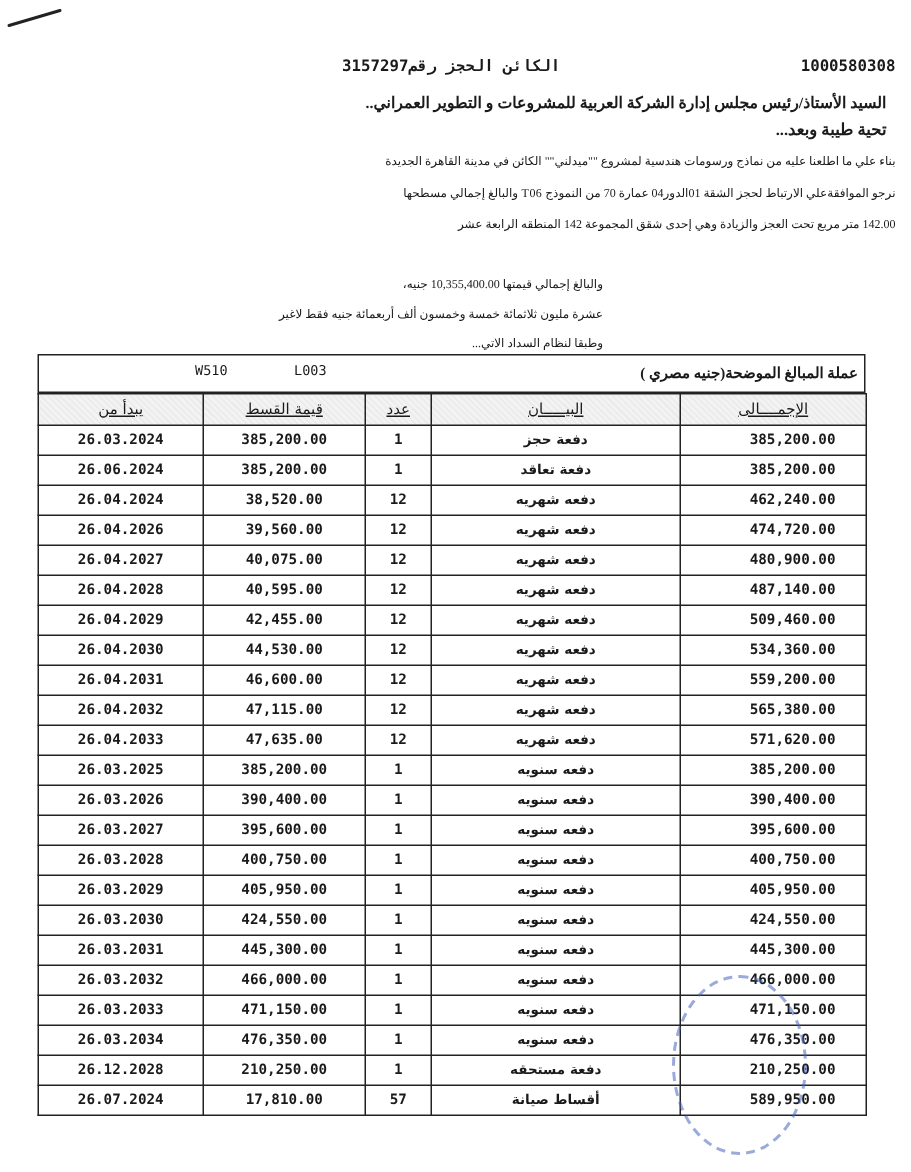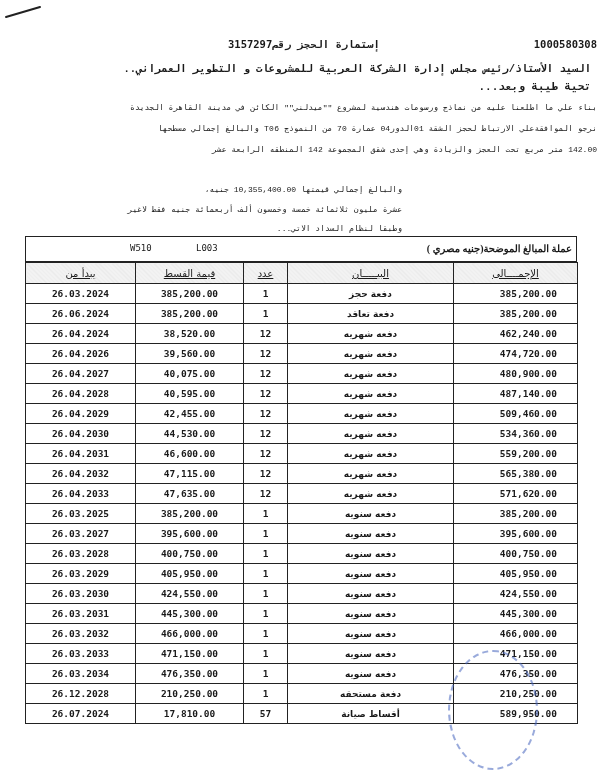--- a/index.html
+++ b/index.html
@@ -76,7 +76,7 @@
 </svg>
 
 <div class="hdr-line hdr-num">1000580308</div>
-<div class="hdr-line hdr-title">إستمارة الحجز رقم3157297</div>
+<div class="hdr-line hdr-title">الكائن الحجز رقم3157297</div>
 
 <div class="ar l1">السيد الأستاذ/رئيس مجلس إدارة الشركة العربية للمشروعات و التطوير العمراني..</div>
 <div class="ar l2">تحية طيبة وبعد...</div>

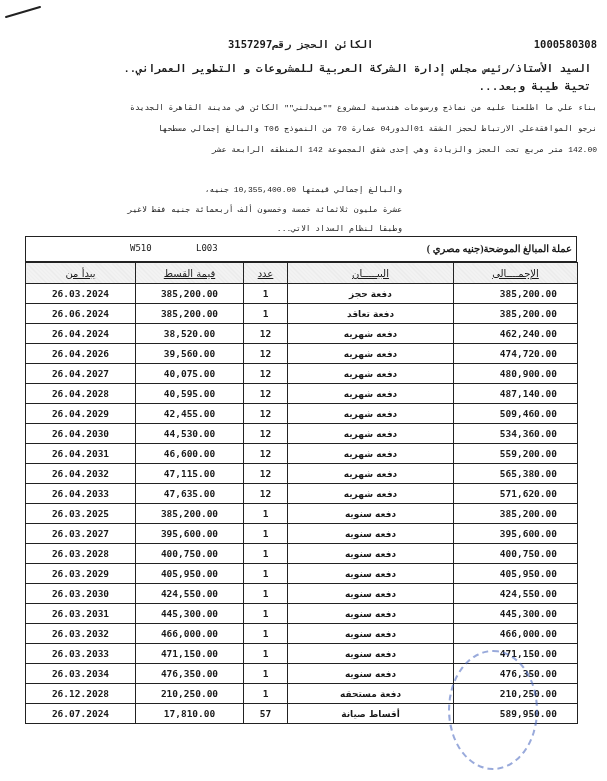--- a/index.html
+++ b/index.html
@@ -14,7 +14,7 @@
     .hdr-title { left: 228px; direction: rtl; }
     .ar {
       position: absolute; direction: rtl; right: 10px; white-space: nowrap;
-      font-family: Liberation Mono, monospace; font-weight: bold;
+      font-family: Liberation Serif, serif; font-weight: bold;
     }
     .l1 { top: 62px; font-size: 10.5px; right: 16px; }
     .l2 { top: 80px; font-size: 11px; right: 16px; }

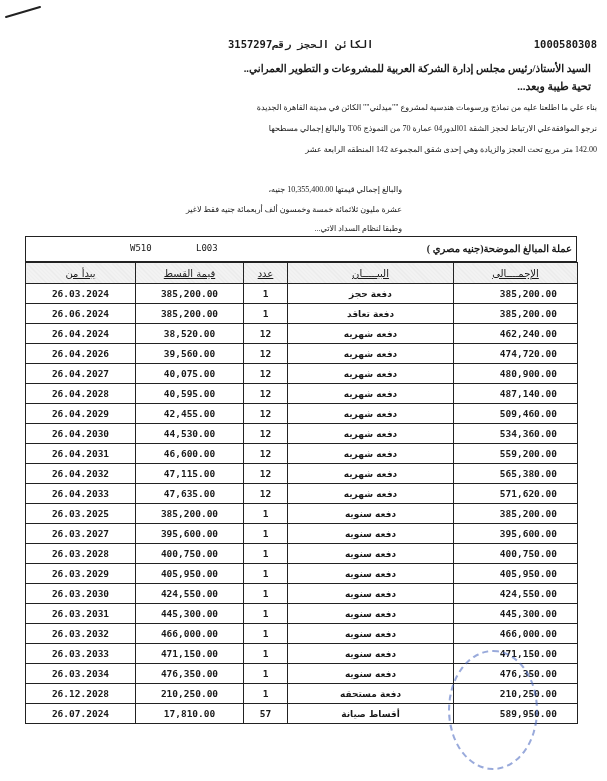--- a/index.html
+++ b/index.html
@@ -196,6 +196,13 @@
         <td class="total">385,200.00</td>
       </tr>
       <tr>
+        <td>26.03.2026</td>
+        <td>390,400.00</td>
+        <td>1</td>
+        <td class="desc">دفعه سنويه</td>
+        <td class="total">390,400.00</td>
+      </tr>
+      <tr>
         <td>26.03.2027</td>
         <td>395,600.00</td>
         <td>1</td>

